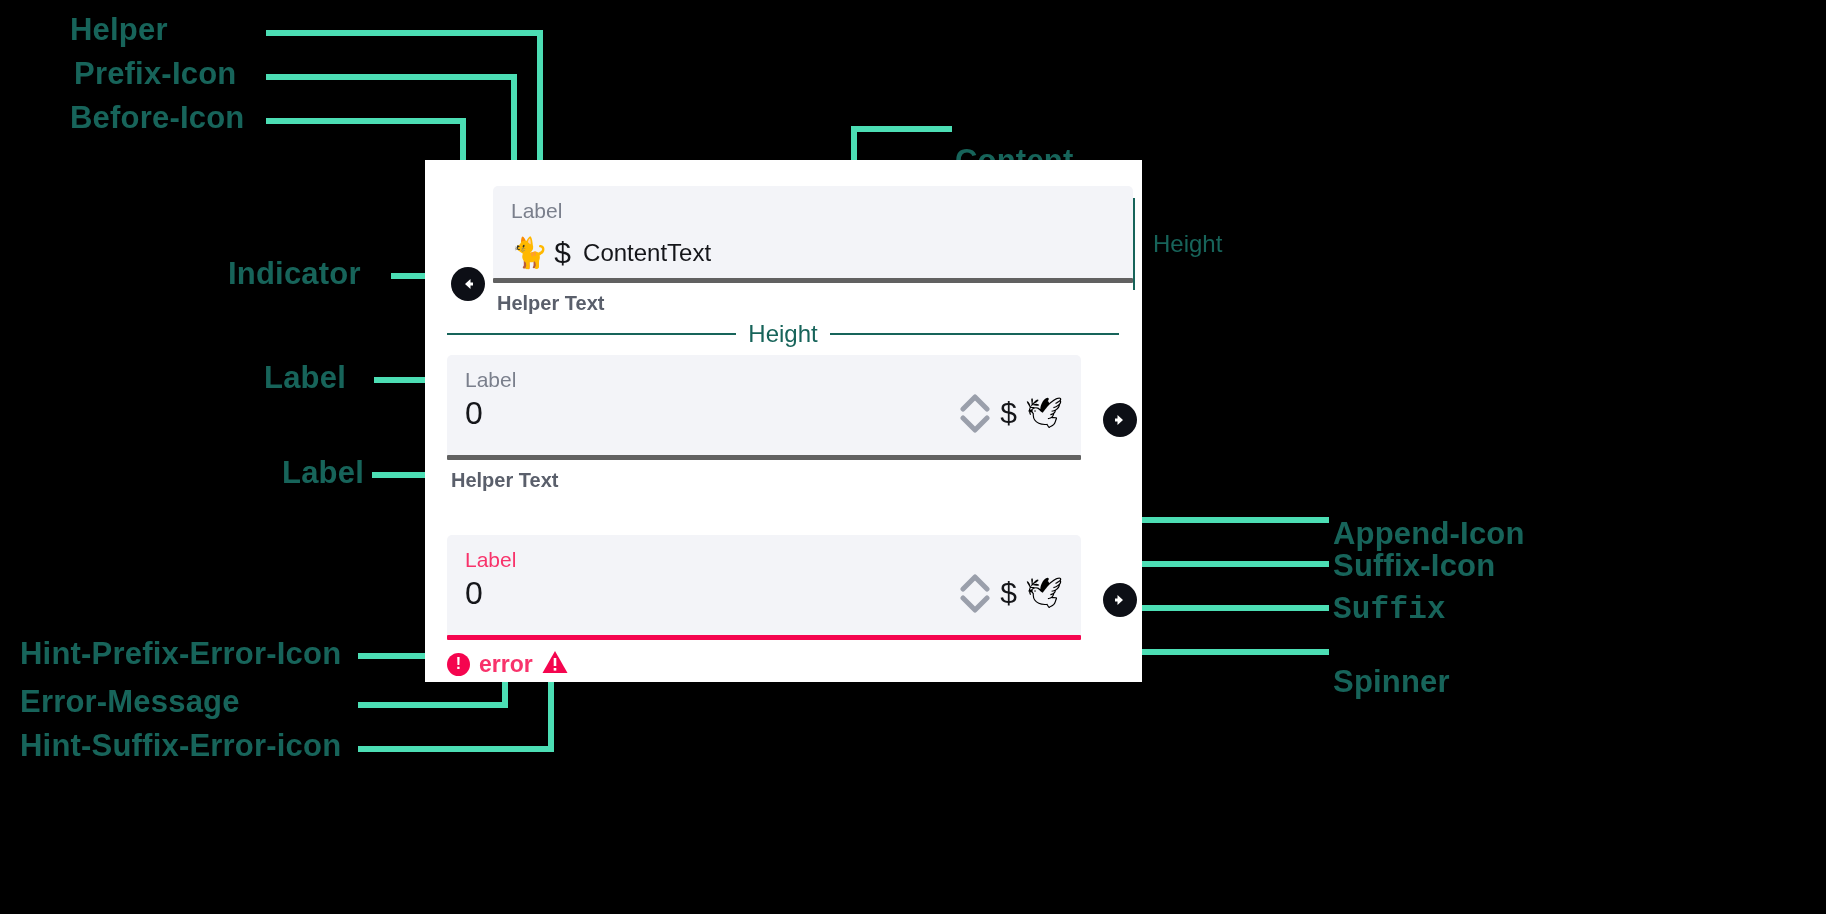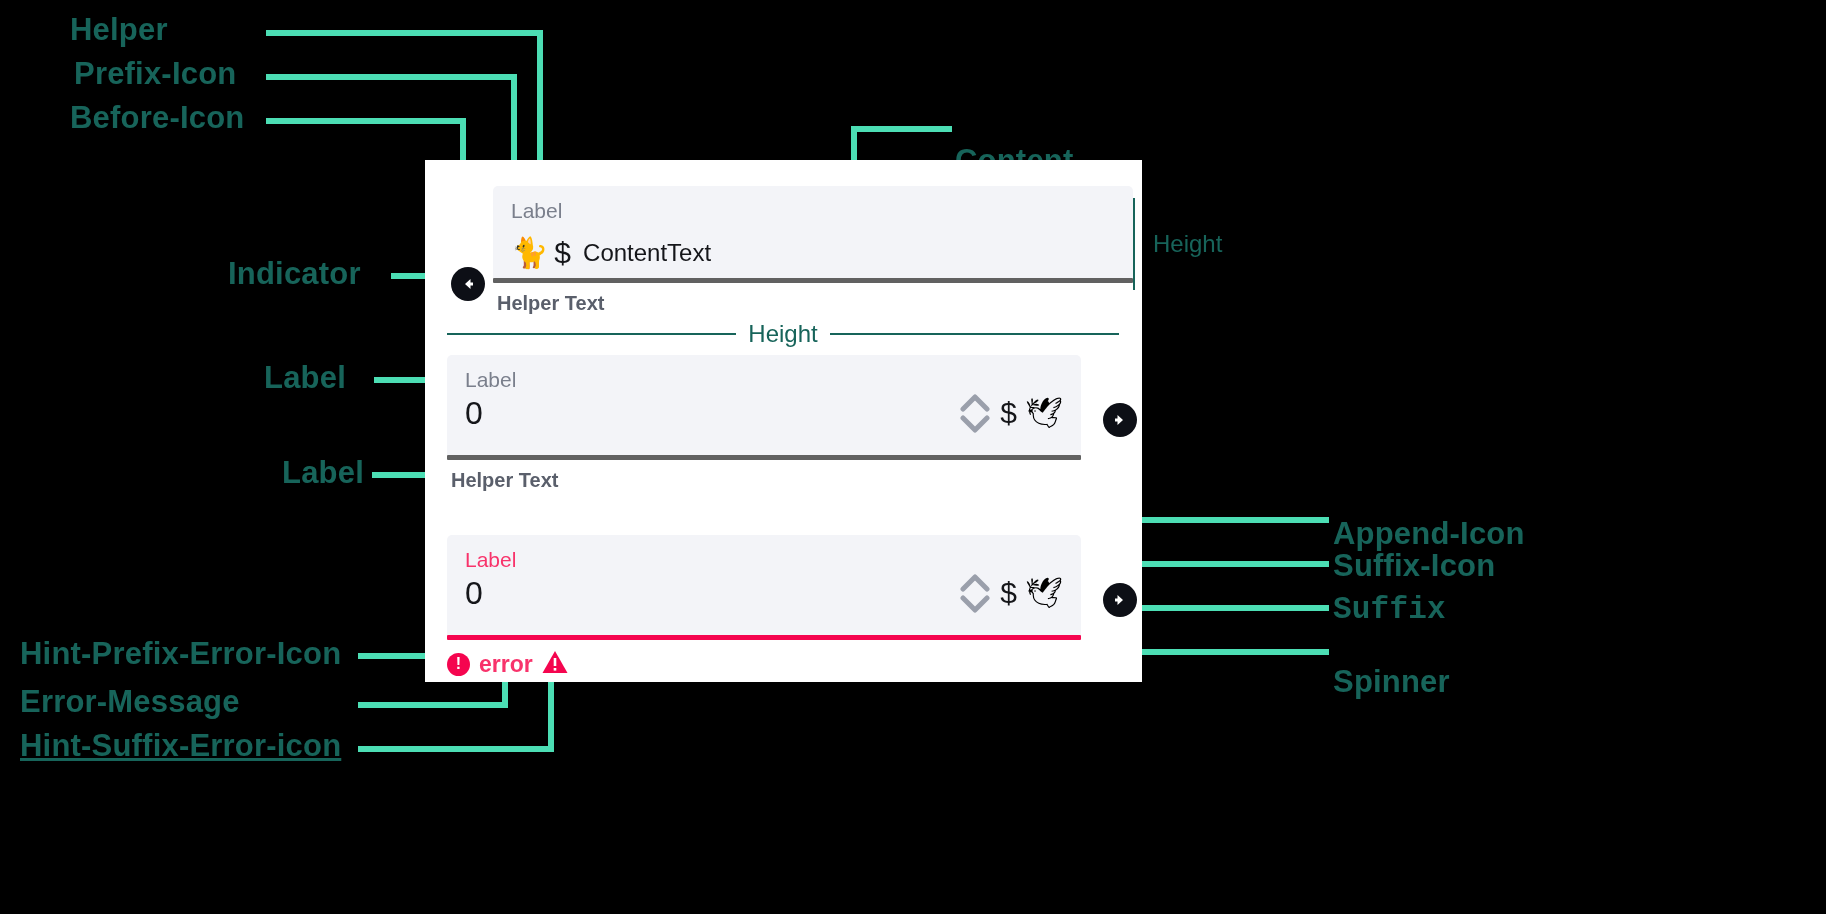--- a/index.html
+++ b/index.html
@@ -138,7 +138,7 @@
 
   <div class="anno" style="left:20px; top:638px;">Hint-Prefix-Error-Icon</div>
   <div class="anno" style="left:20px; top:686px;">Error-Message</div>
-  <div class="anno" style="left:20px; top:730px;text-decoration:underline;">Hint-Suffix-Error-icon</div>
+  <div class="anno" style="left:20px; top:730px;">Hint-Suffix-Error-icon</div>
 
   <div class="ln h" style="left:266px; top:30px; width:277px;"></div>
   <div class="ln v" style="left:537px; top:30px; height:206px;"></div>

